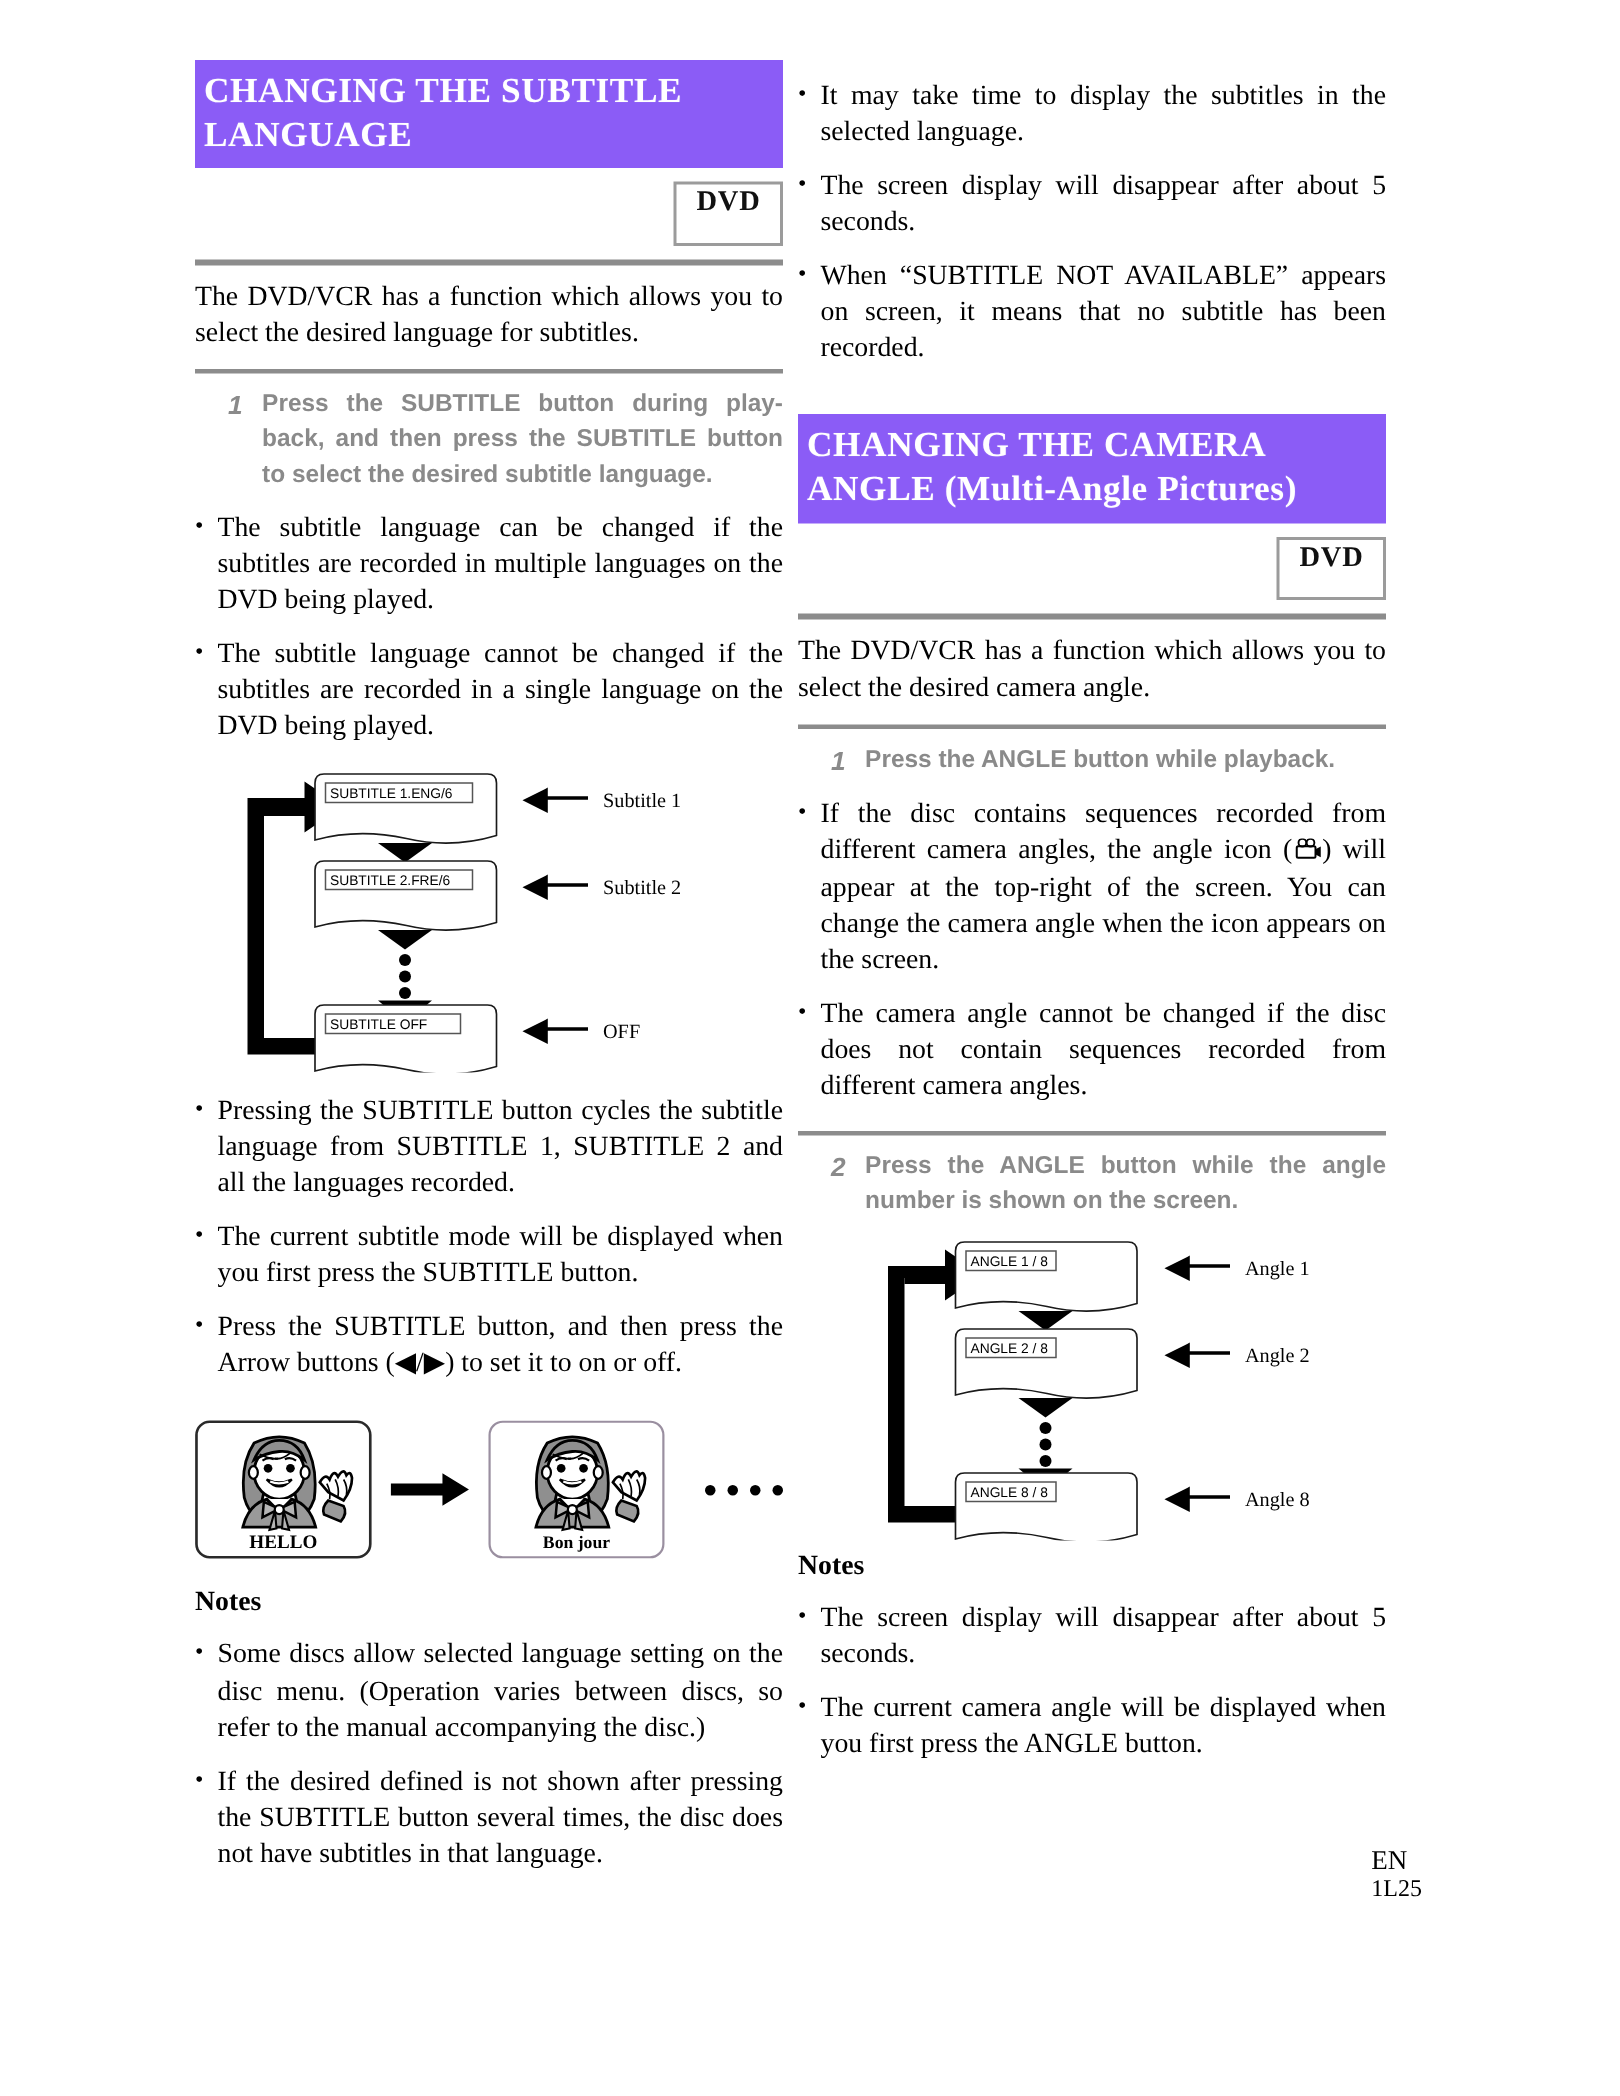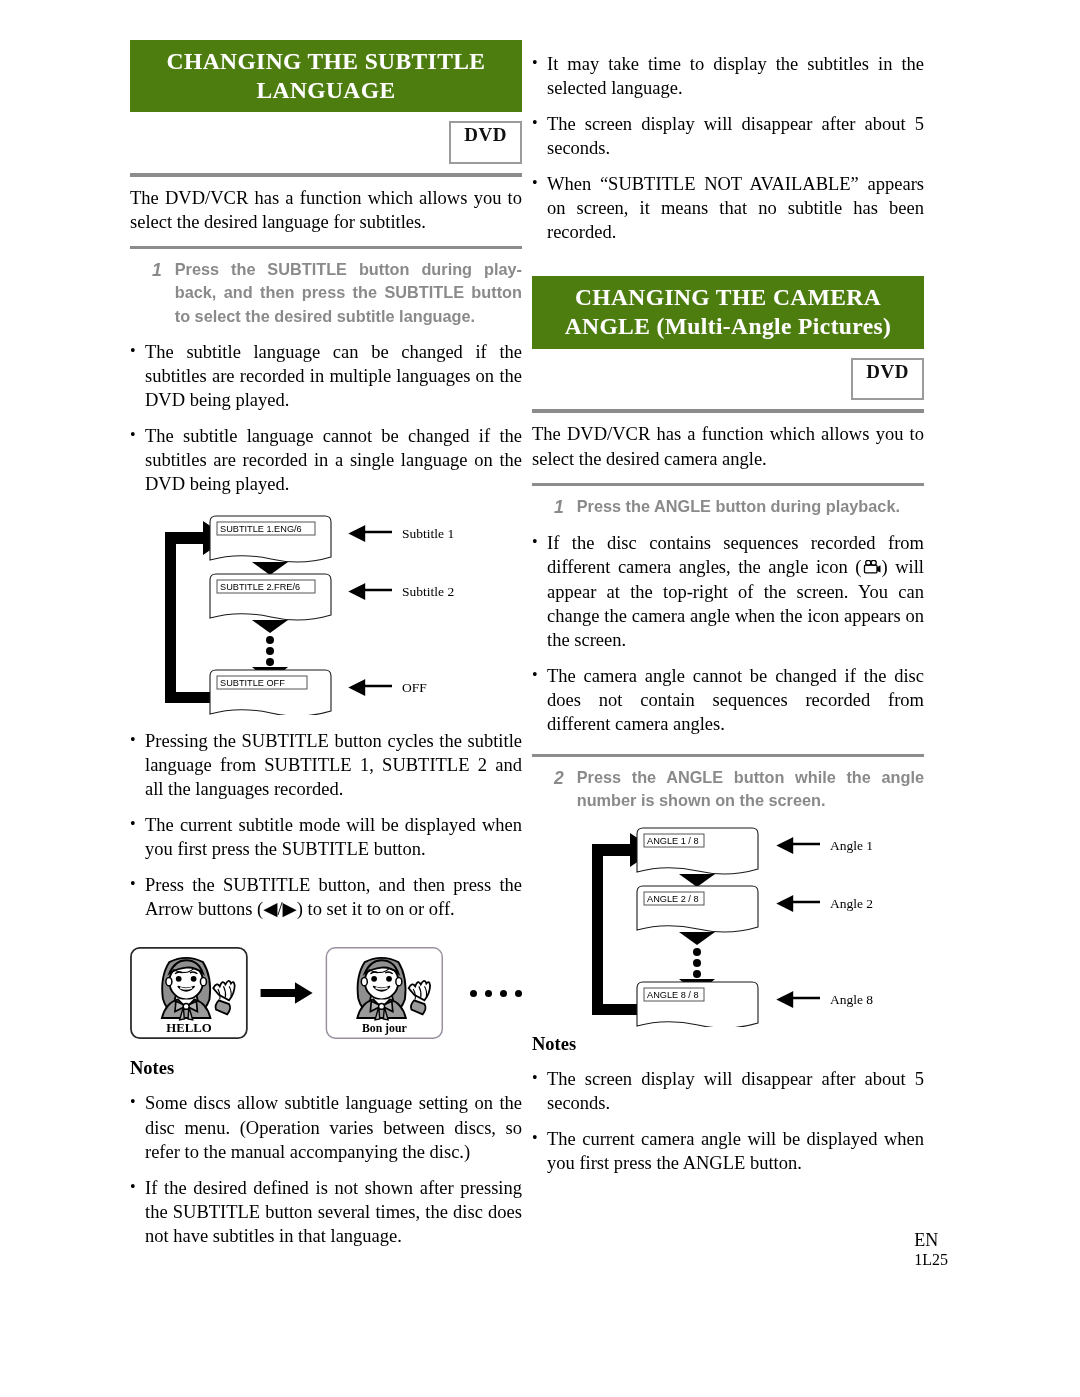--- a/index.html
+++ b/index.html
@@ -31,9 +31,9 @@
 
   
   .banner {
-    background: #4d7c0f;
+    background: #8b5cf6;
     color: #ffffff;
-    text-align: center;
+    text-align: left;
     font-weight: bold;
     font-size: 23.5px;
     line-height: 1.22;

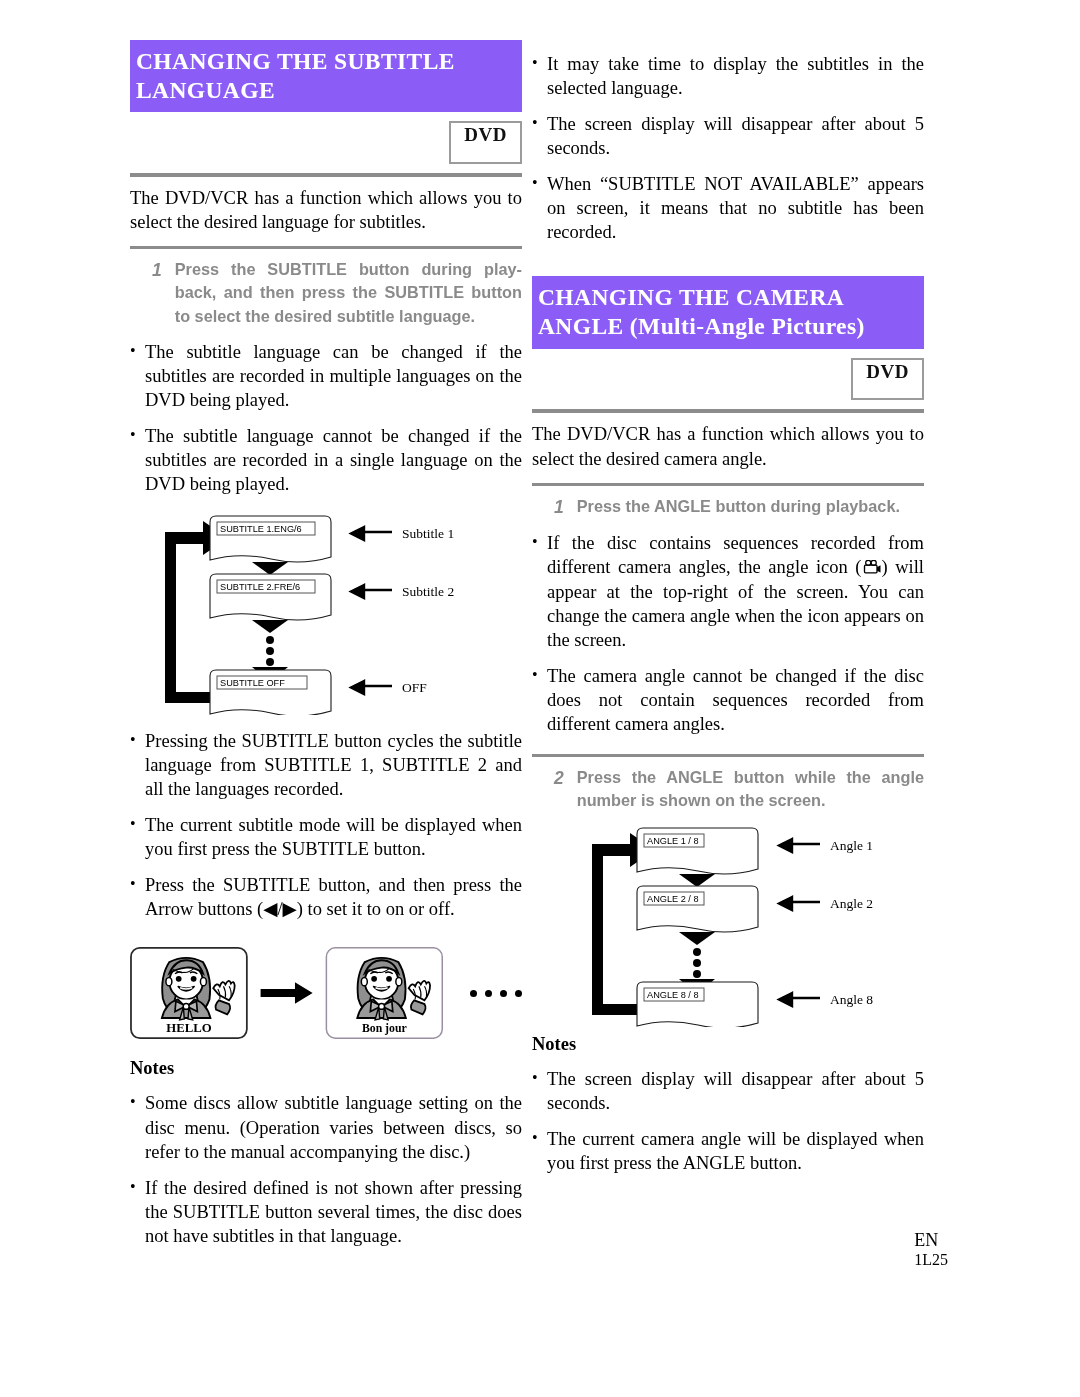--- a/index.html
+++ b/index.html
@@ -378,7 +378,7 @@
 
     <div class="step">
       <span class="num">1</span>
-      <span class="txt">Press the ANGLE button during playback.</span>
+      <span class="txt">Press the ANGLE button while playback.</span>
     </div>
 
     <ul class="bl" style="margin-top:8px">

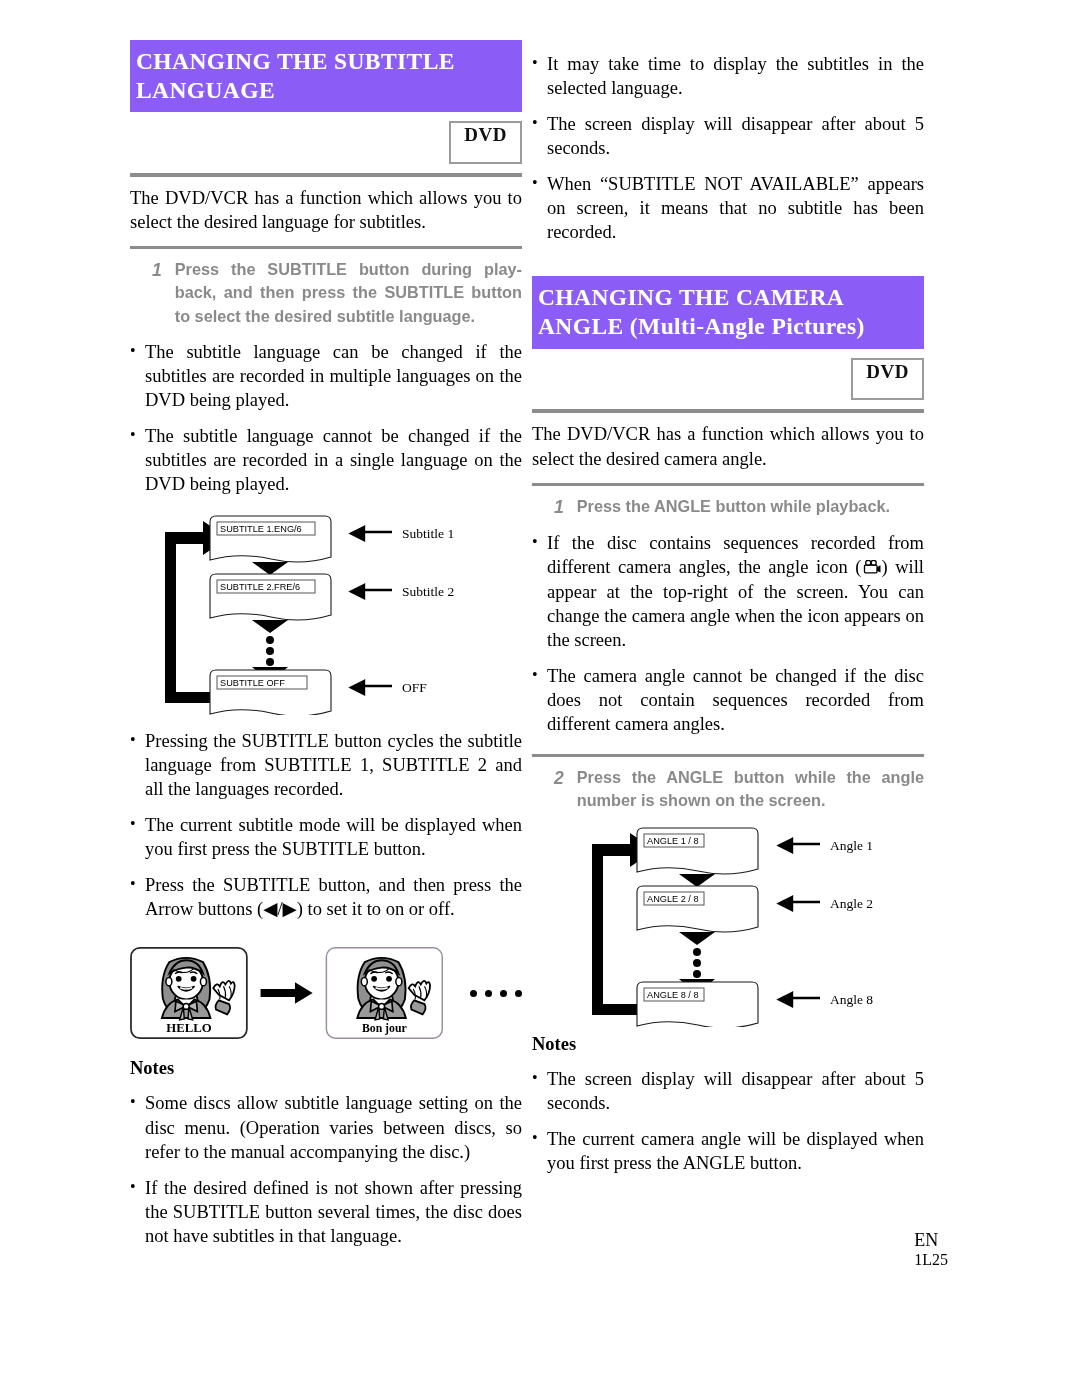--- a/index.html
+++ b/index.html
@@ -347,7 +347,7 @@
     <div style="margin-top:14px">
       <p class="notes-hd">Notes</p>
       <ul class="bl tight" style="margin-top:3px">
-        <li>Some discs allow subtitle language setting on the disc menu. (Operation varies between discs, so refer to the manual accompanying the disc.)</li>
+        <li>Some discs allow selected language setting on the disc menu. (Operation varies between discs, so refer to the manual accompanying the disc.)</li>
         <li>If the desired defined is not shown after pressing the SUBTITLE button several times, the disc does not have subtitles in that language.</li>
       </ul>
     </div>

